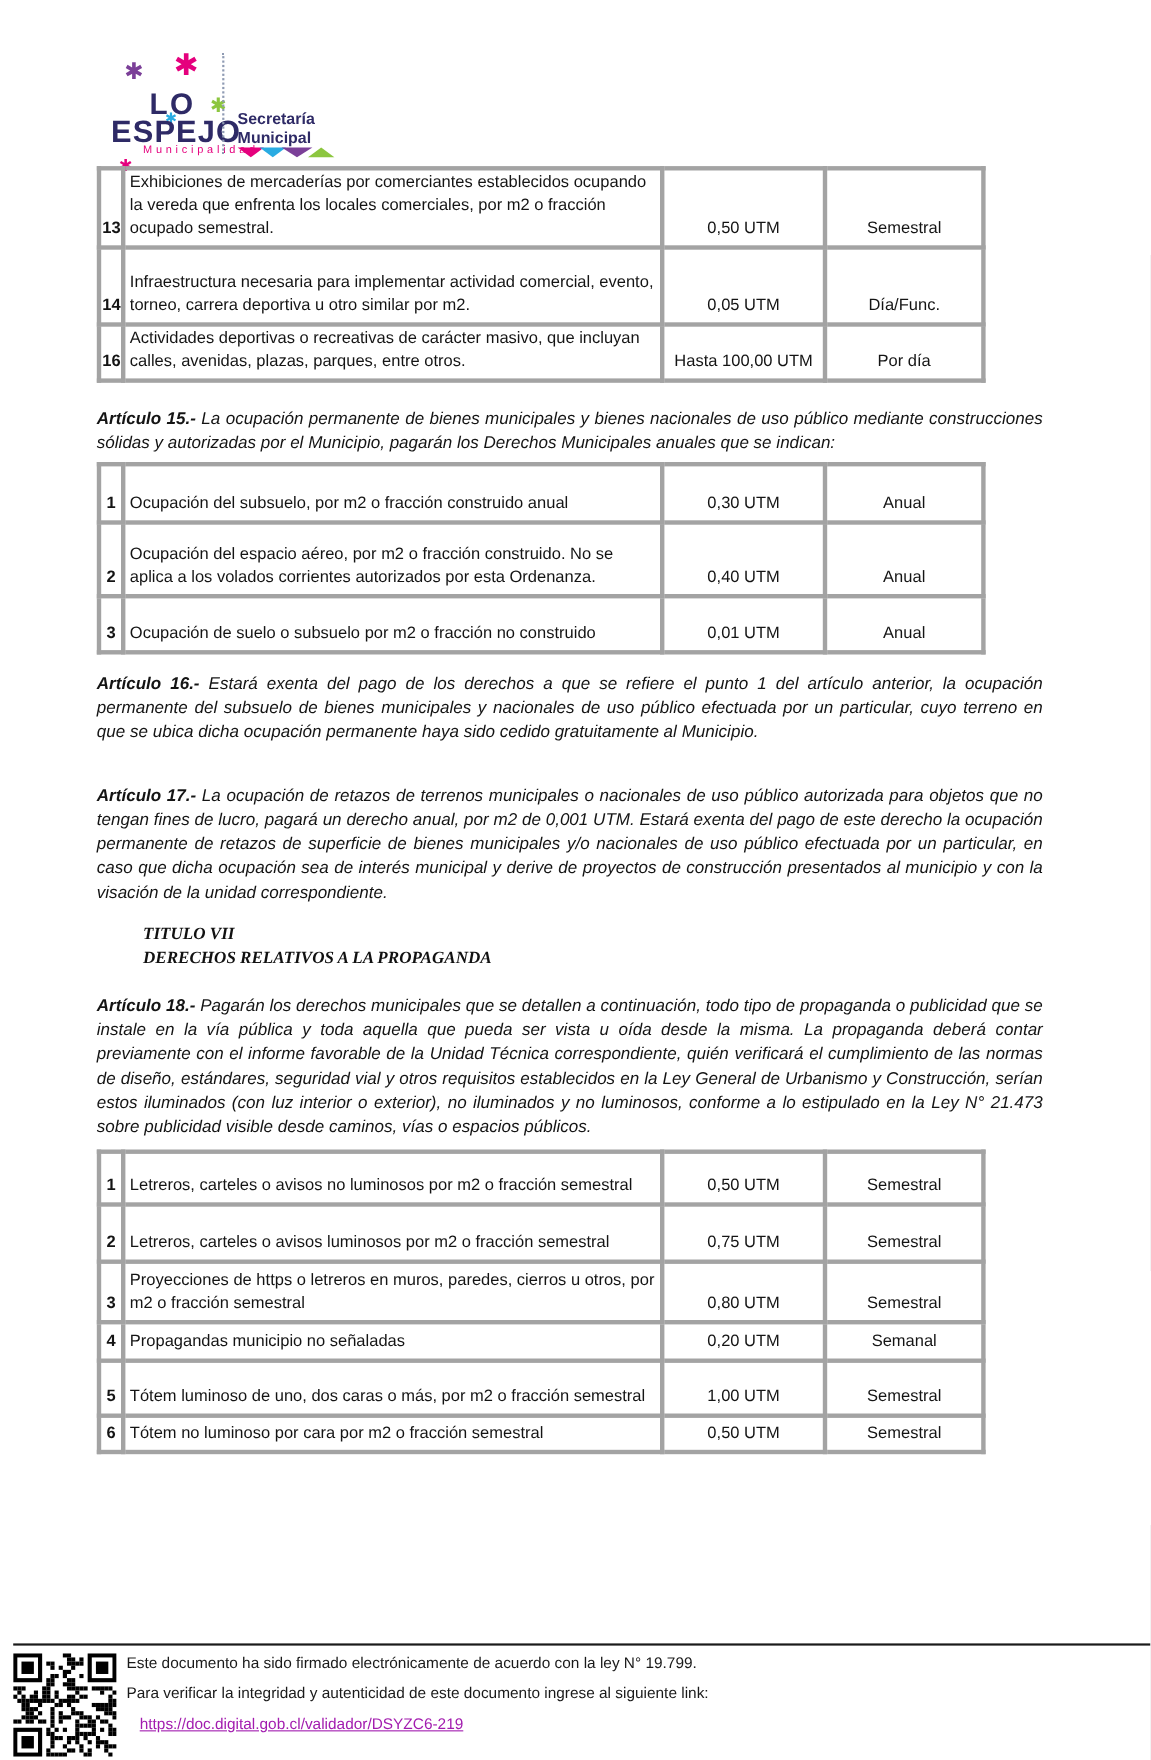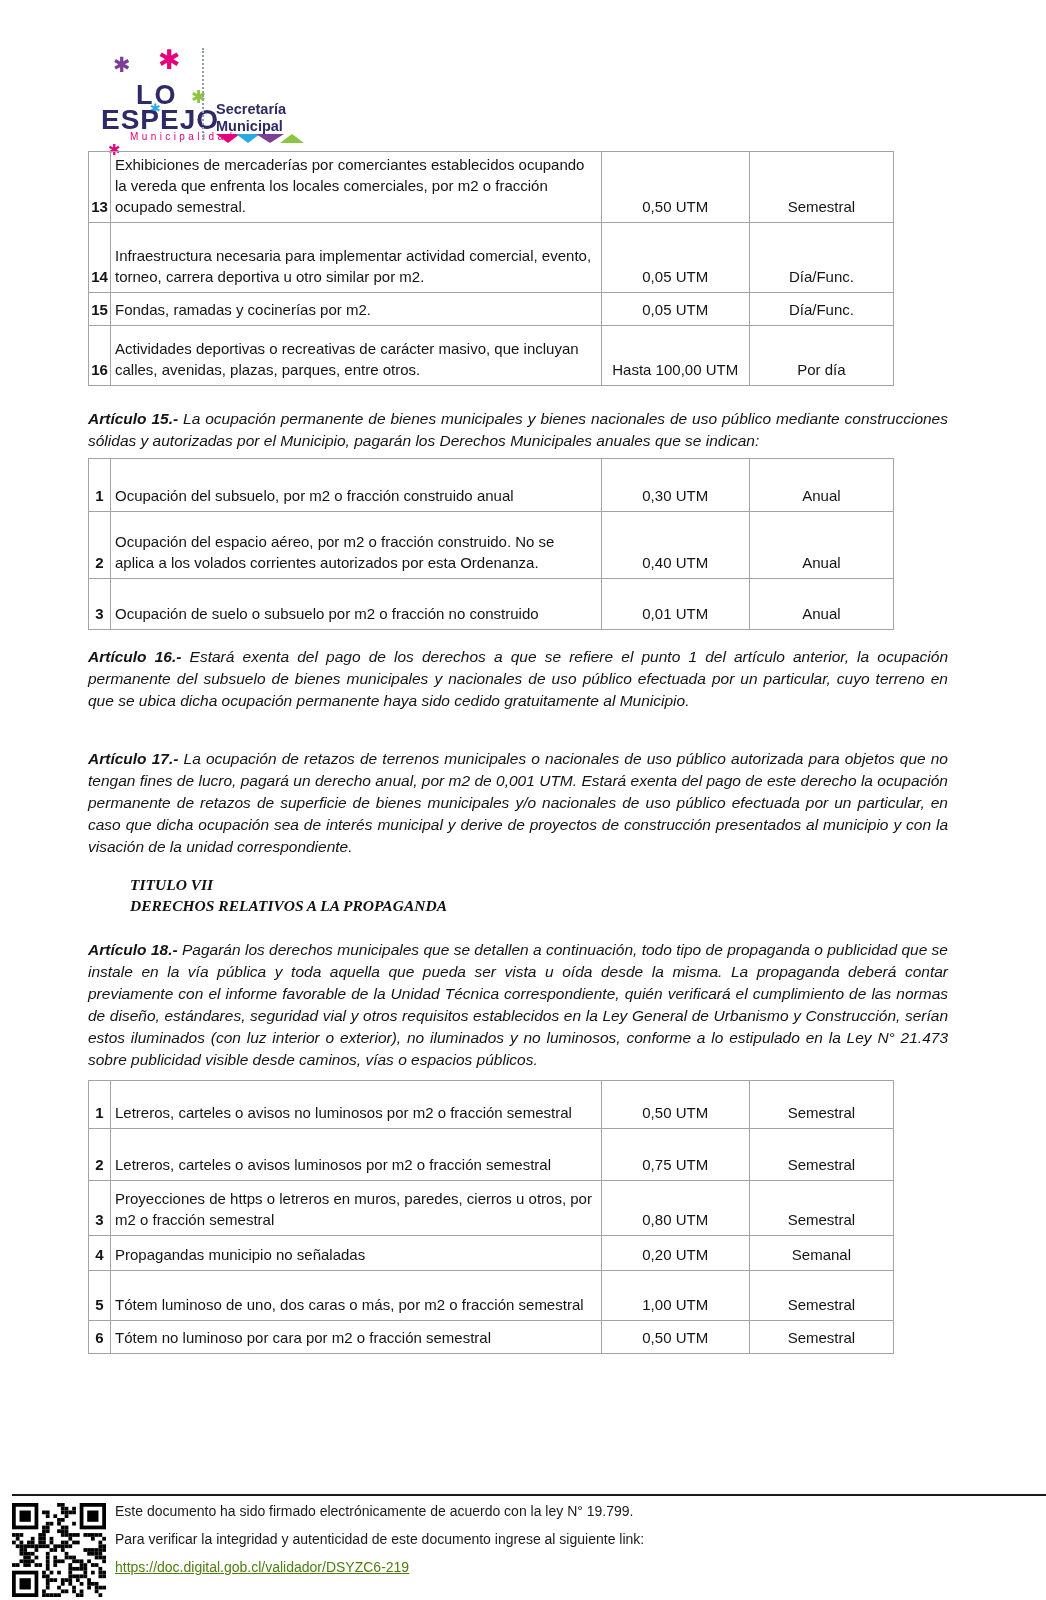--- a/index.html
+++ b/index.html
@@ -36,7 +36,7 @@
   .para b{font-weight:bold;}
   .doc-table{border-collapse:collapse;width:806px;table-layout:fixed;}
   .doc-table td{
-    border:1px solid #a3a3a3;
+    border:4px solid #a3a3a3;
     vertical-align:bottom;
     font-size:15px;line-height:21px;
     padding:0 4px 5px 4px;

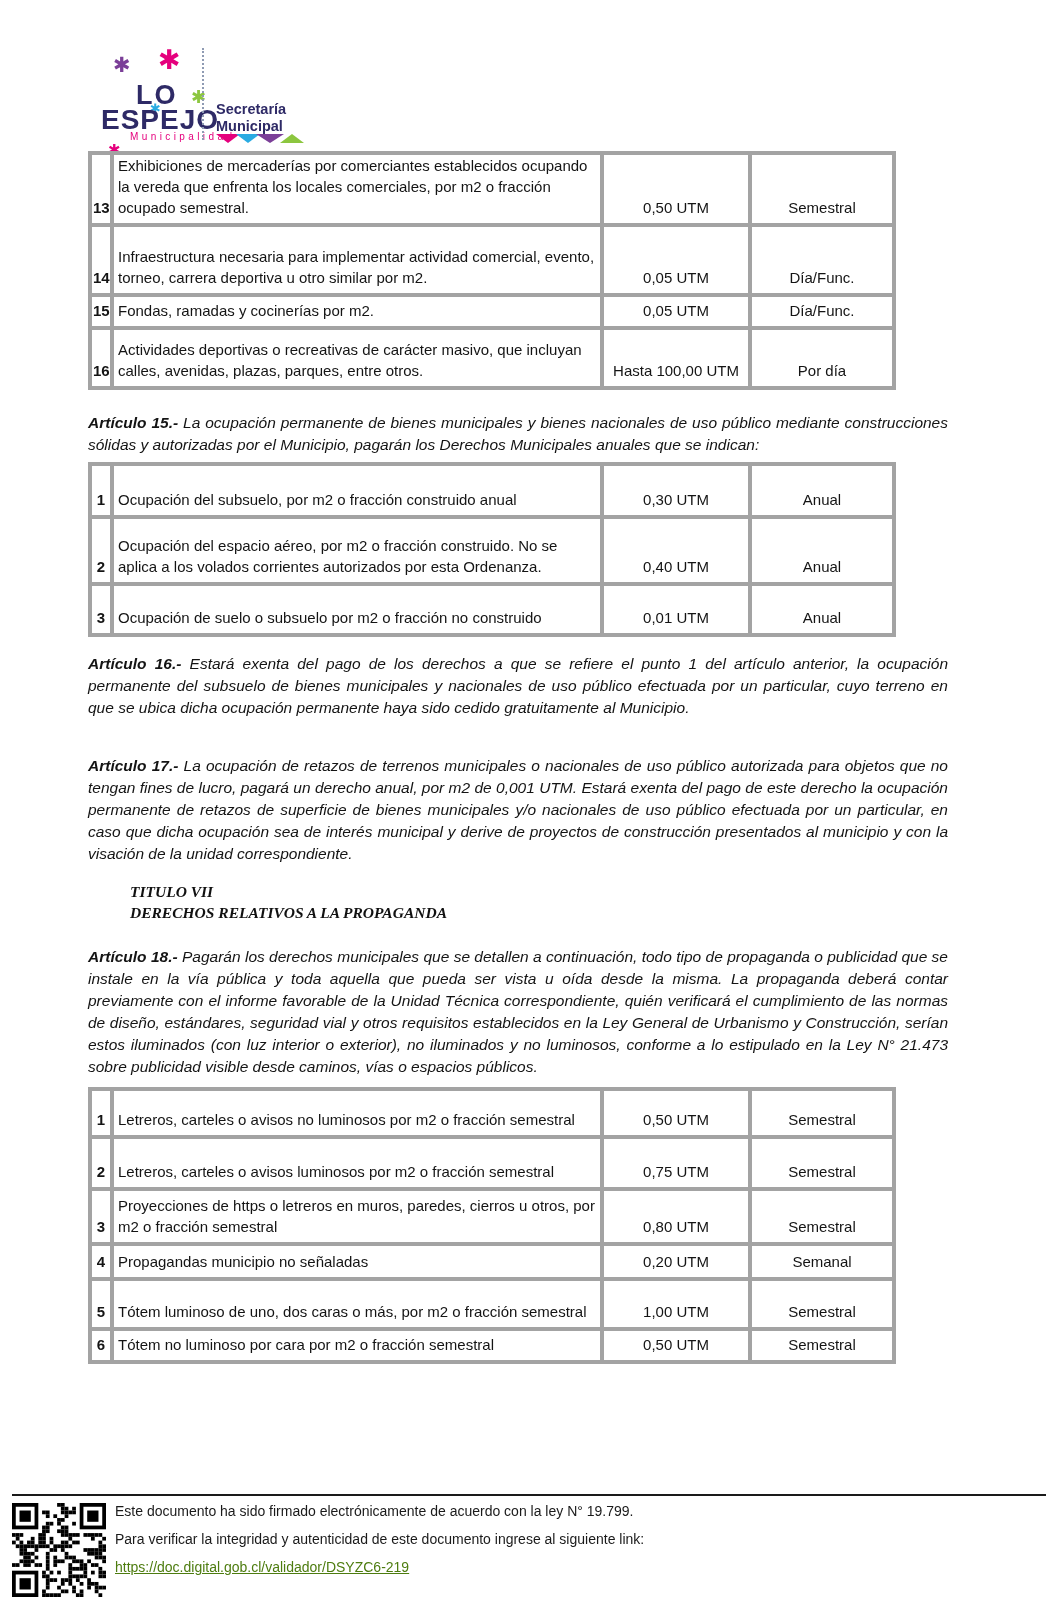--- a/index.html
+++ b/index.html
@@ -123,12 +123,6 @@
           <tr>
             <td class="num">14</td>
             <td class="desc">Infraestructura necesaria para implementar actividad comercial, evento, torneo, carrera deportiva u otro similar por m2.</td>
-            <td class="val">0,05 UTM</td>
-            <td class="per">Día/Func.</td>
-          </tr>
-          <tr>
-            <td class="num">15</td>
-            <td class="desc">Fondas, ramadas y cocinerías por m2.</td>
             <td class="val">0,05 UTM</td>
             <td class="per">Día/Func.</td>
           </tr>

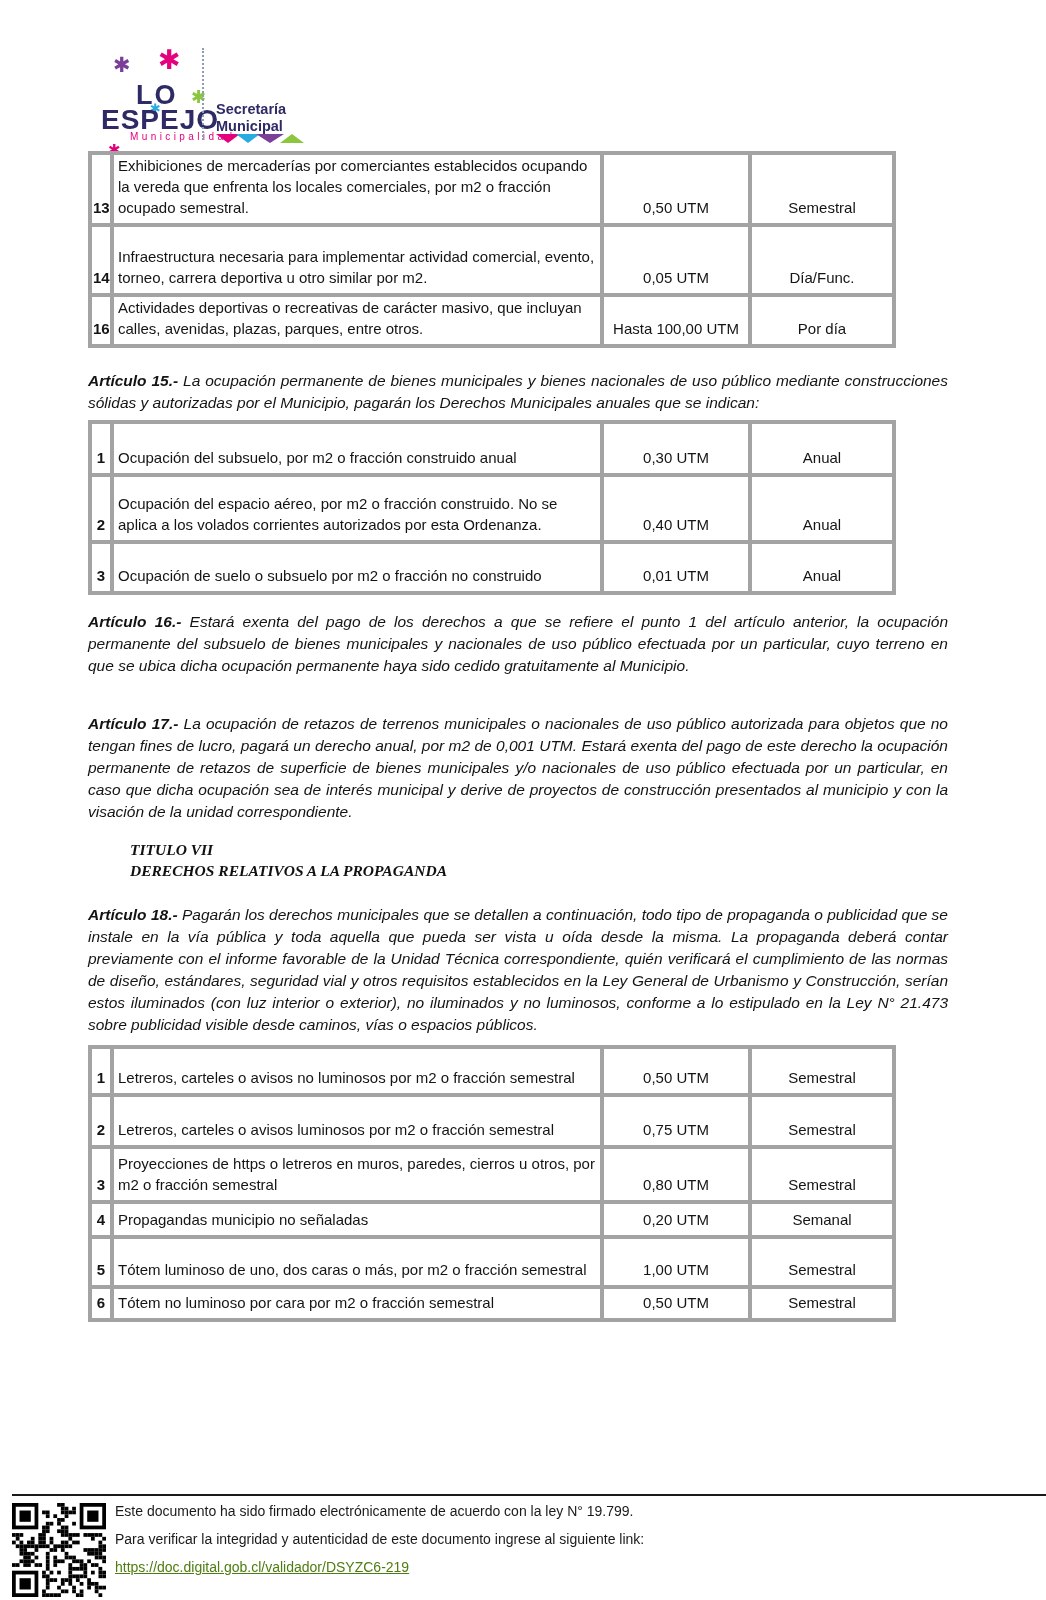--- a/index.html
+++ b/index.html
@@ -75,7 +75,7 @@
   .qr{position:absolute;left:12px;top:1503px;width:94px;height:94px;}
   .footer-text{position:absolute;left:115px;top:1503px;font-size:14px;color:#1a1a1a;}
   .footer-text .fline{margin:0 0 12px 0;}
-  .footer-link{color:#4d7c0f;font-size:14px;}
+  .footer-link{color:#a21caf;font-size:14px;margin-left:12px;}
 </style>
 </head>
 <body>

